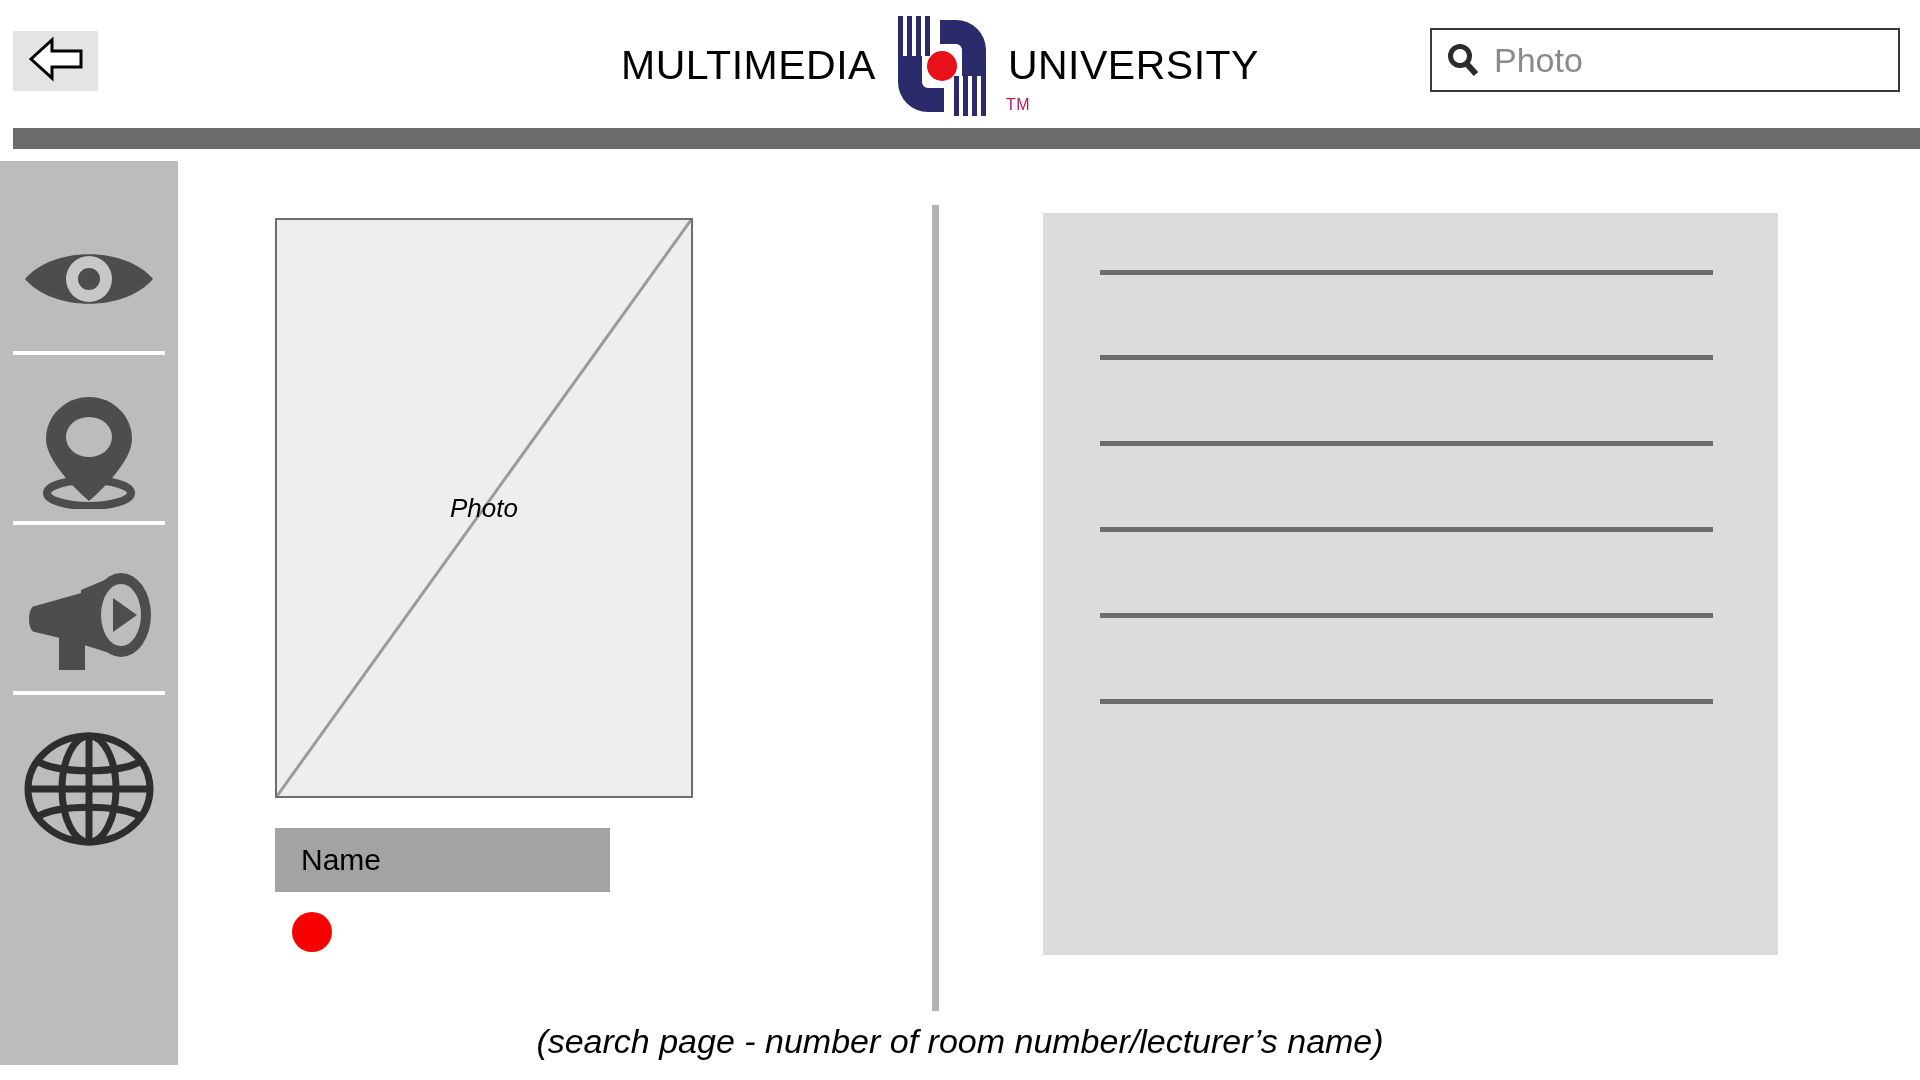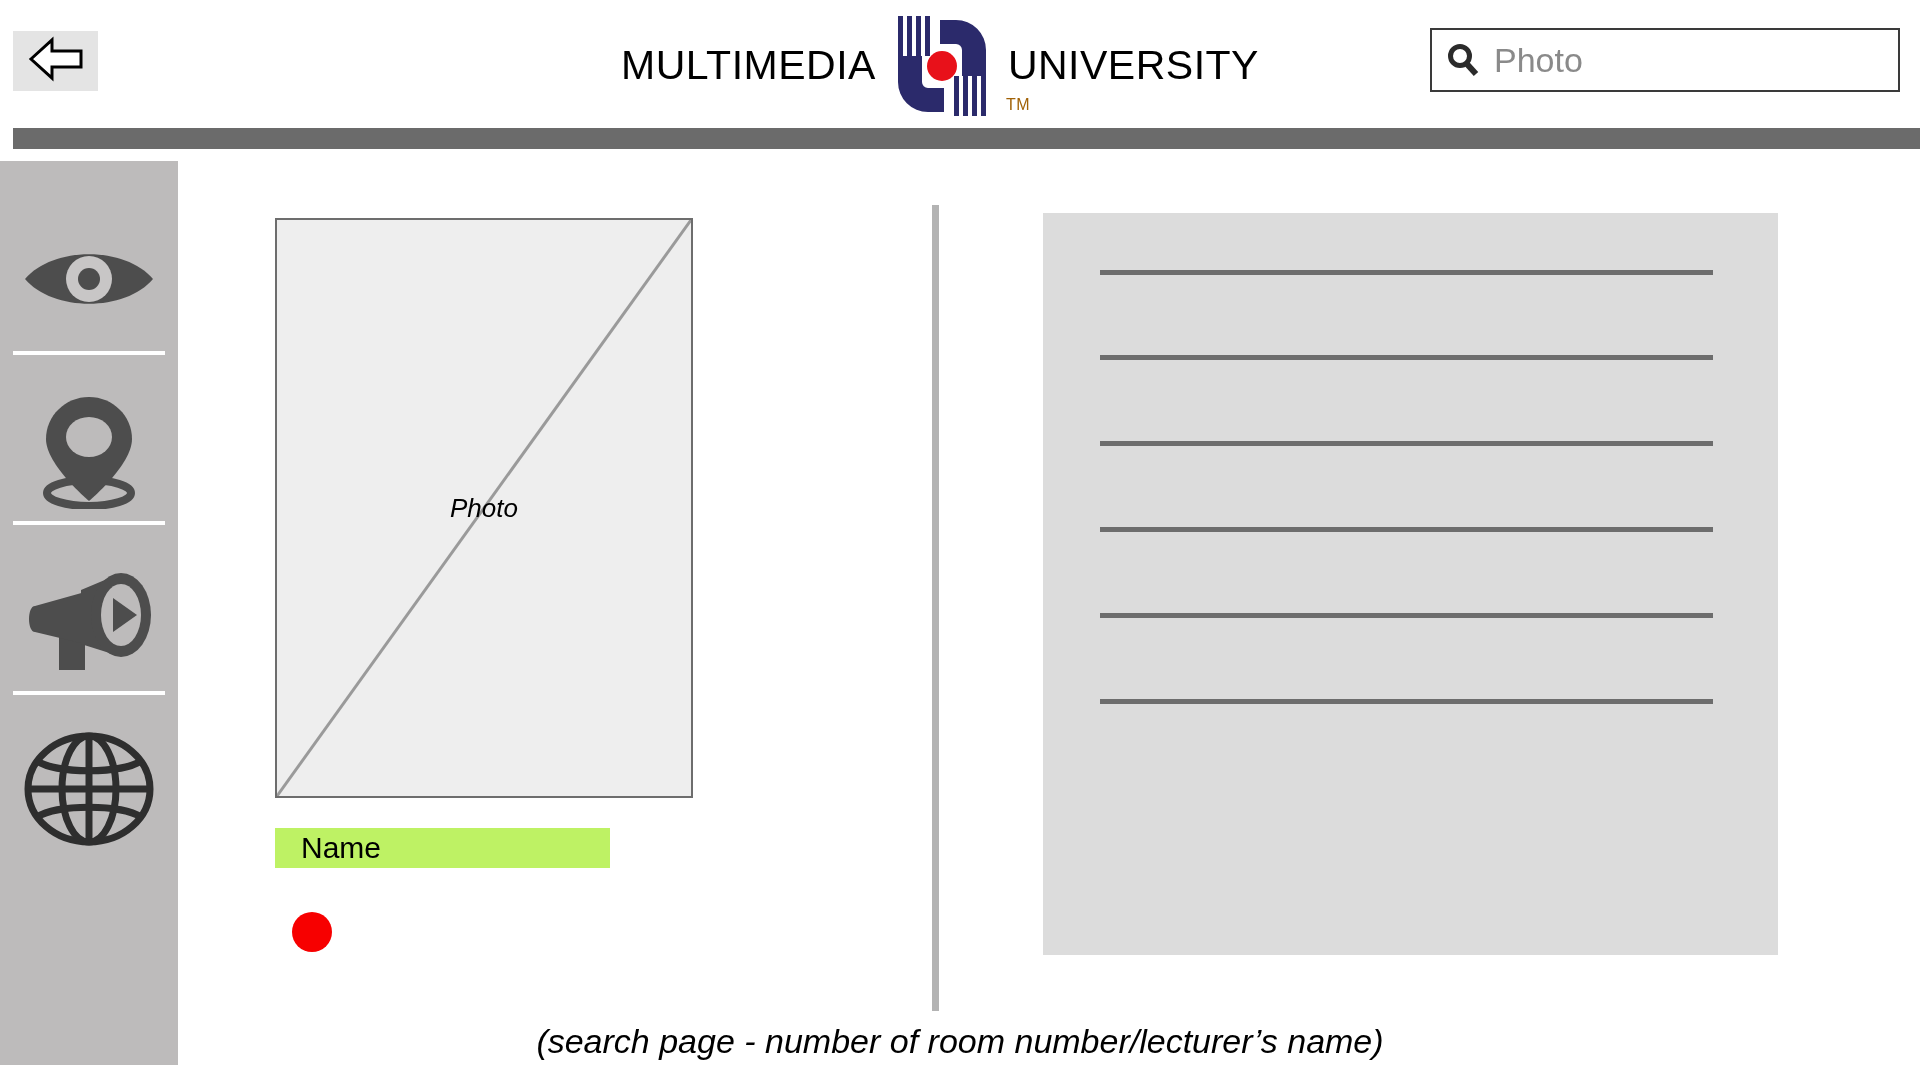--- a/index.html
+++ b/index.html
@@ -61,7 +61,7 @@
     left: 1006px;
     top: 96px;
     font-size: 16px;
-    color: #a16207;
+    color: #be185d;
     letter-spacing: 0.5px;
   }
 

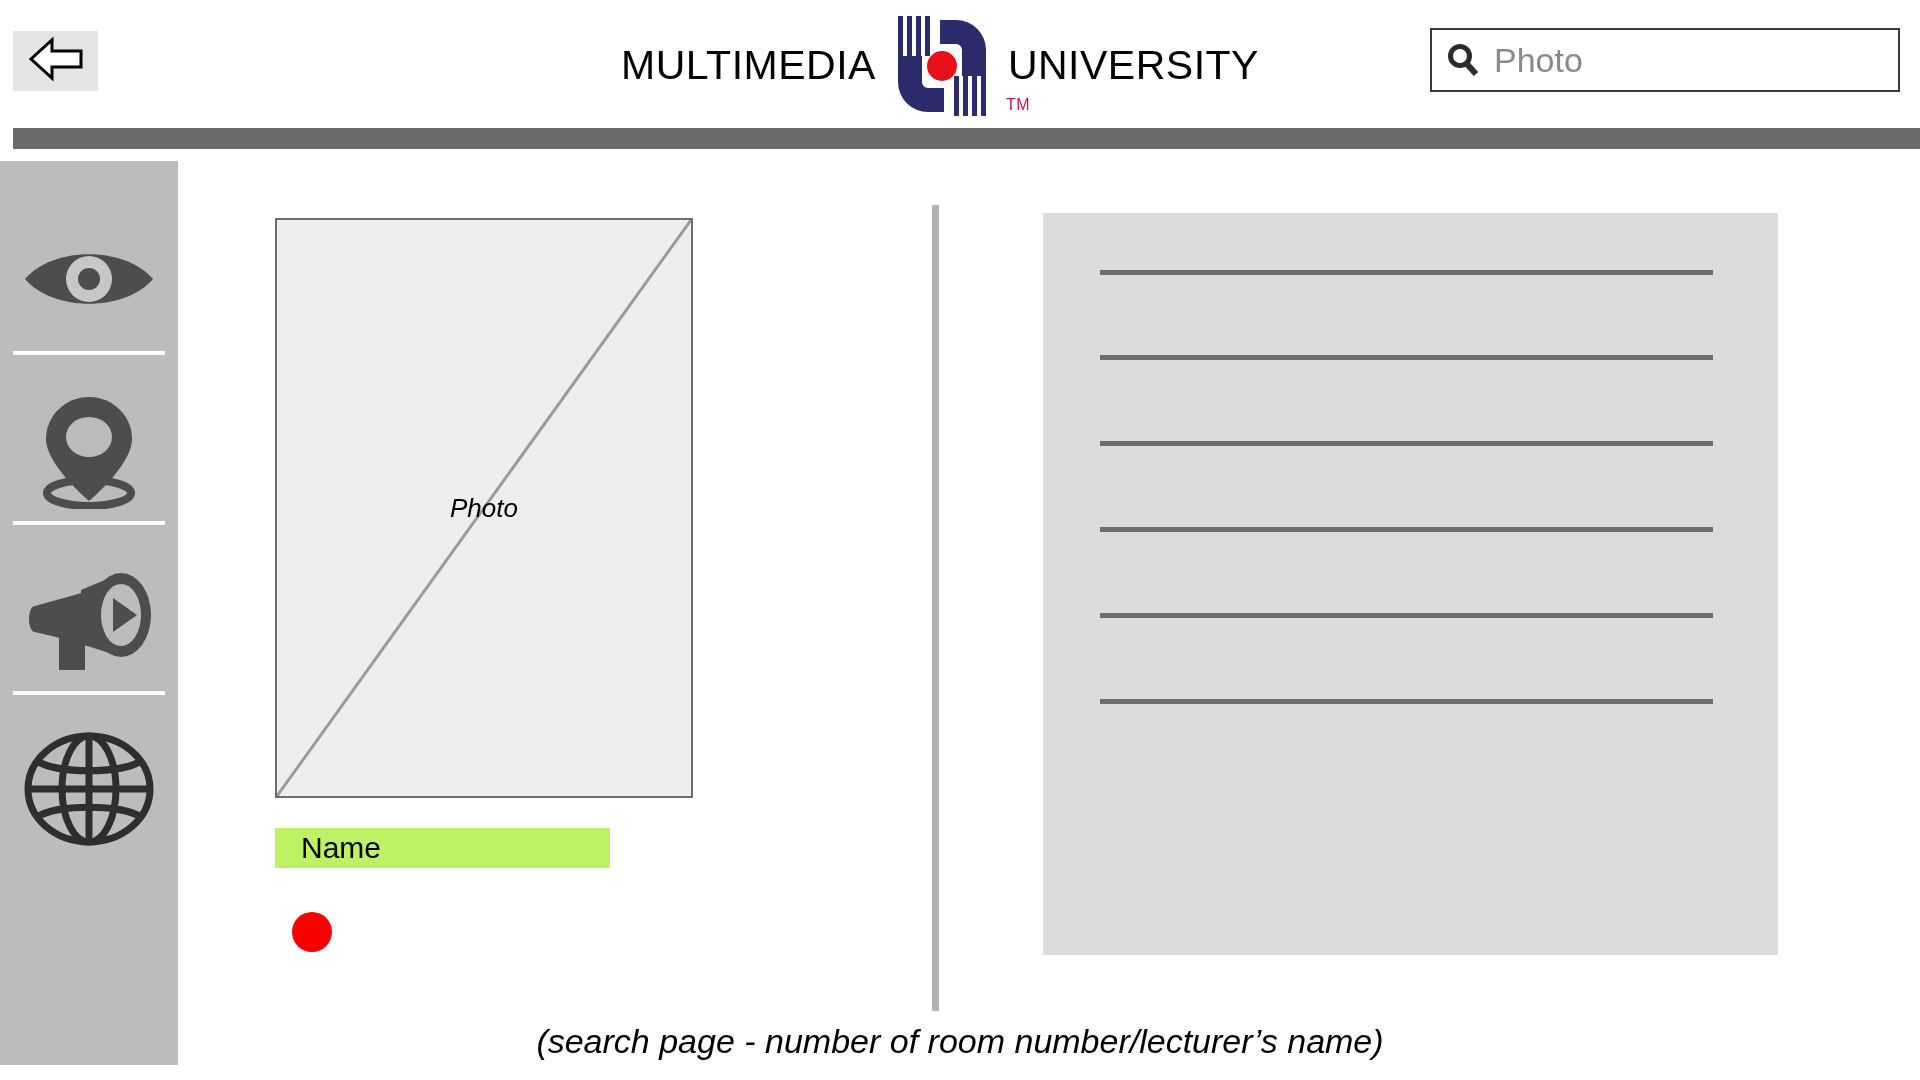--- a/index.html
+++ b/index.html
@@ -148,8 +148,8 @@
     align-items: center;
   }
   .field-chip {
-    background: #bef264;
-    height: 40px;
+    background: #a3a3a3;
+    height: 64px;
     display: flex;
     align-items: center;
     box-sizing: border-box;

